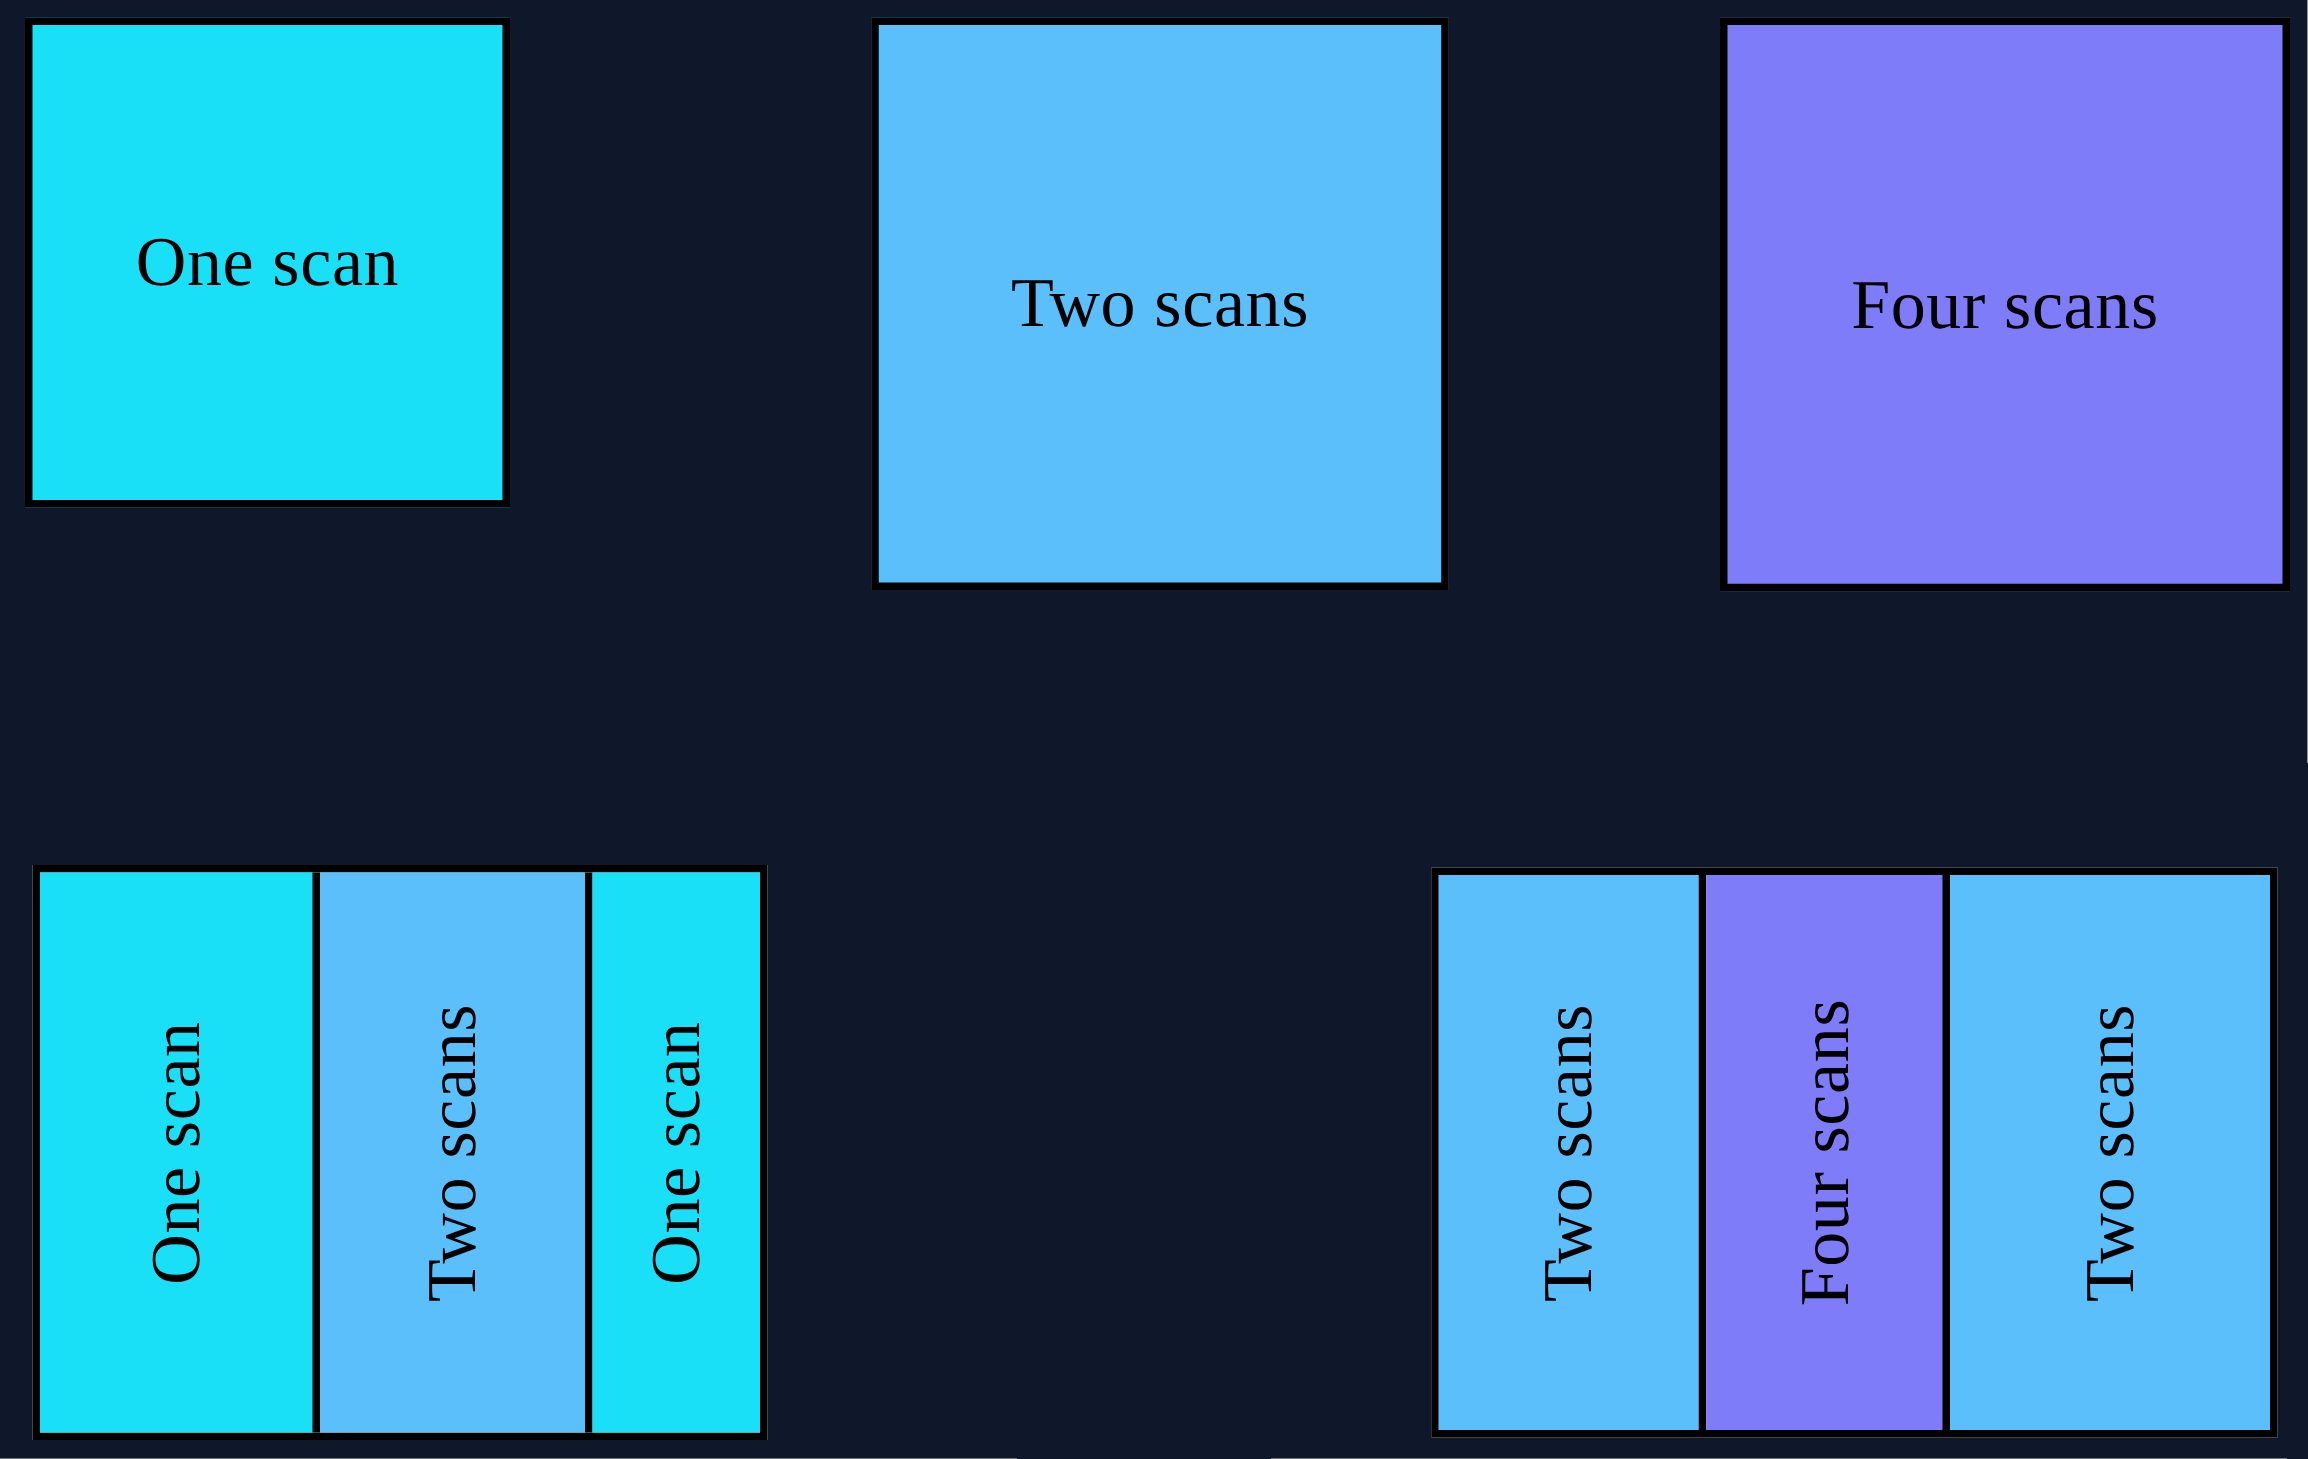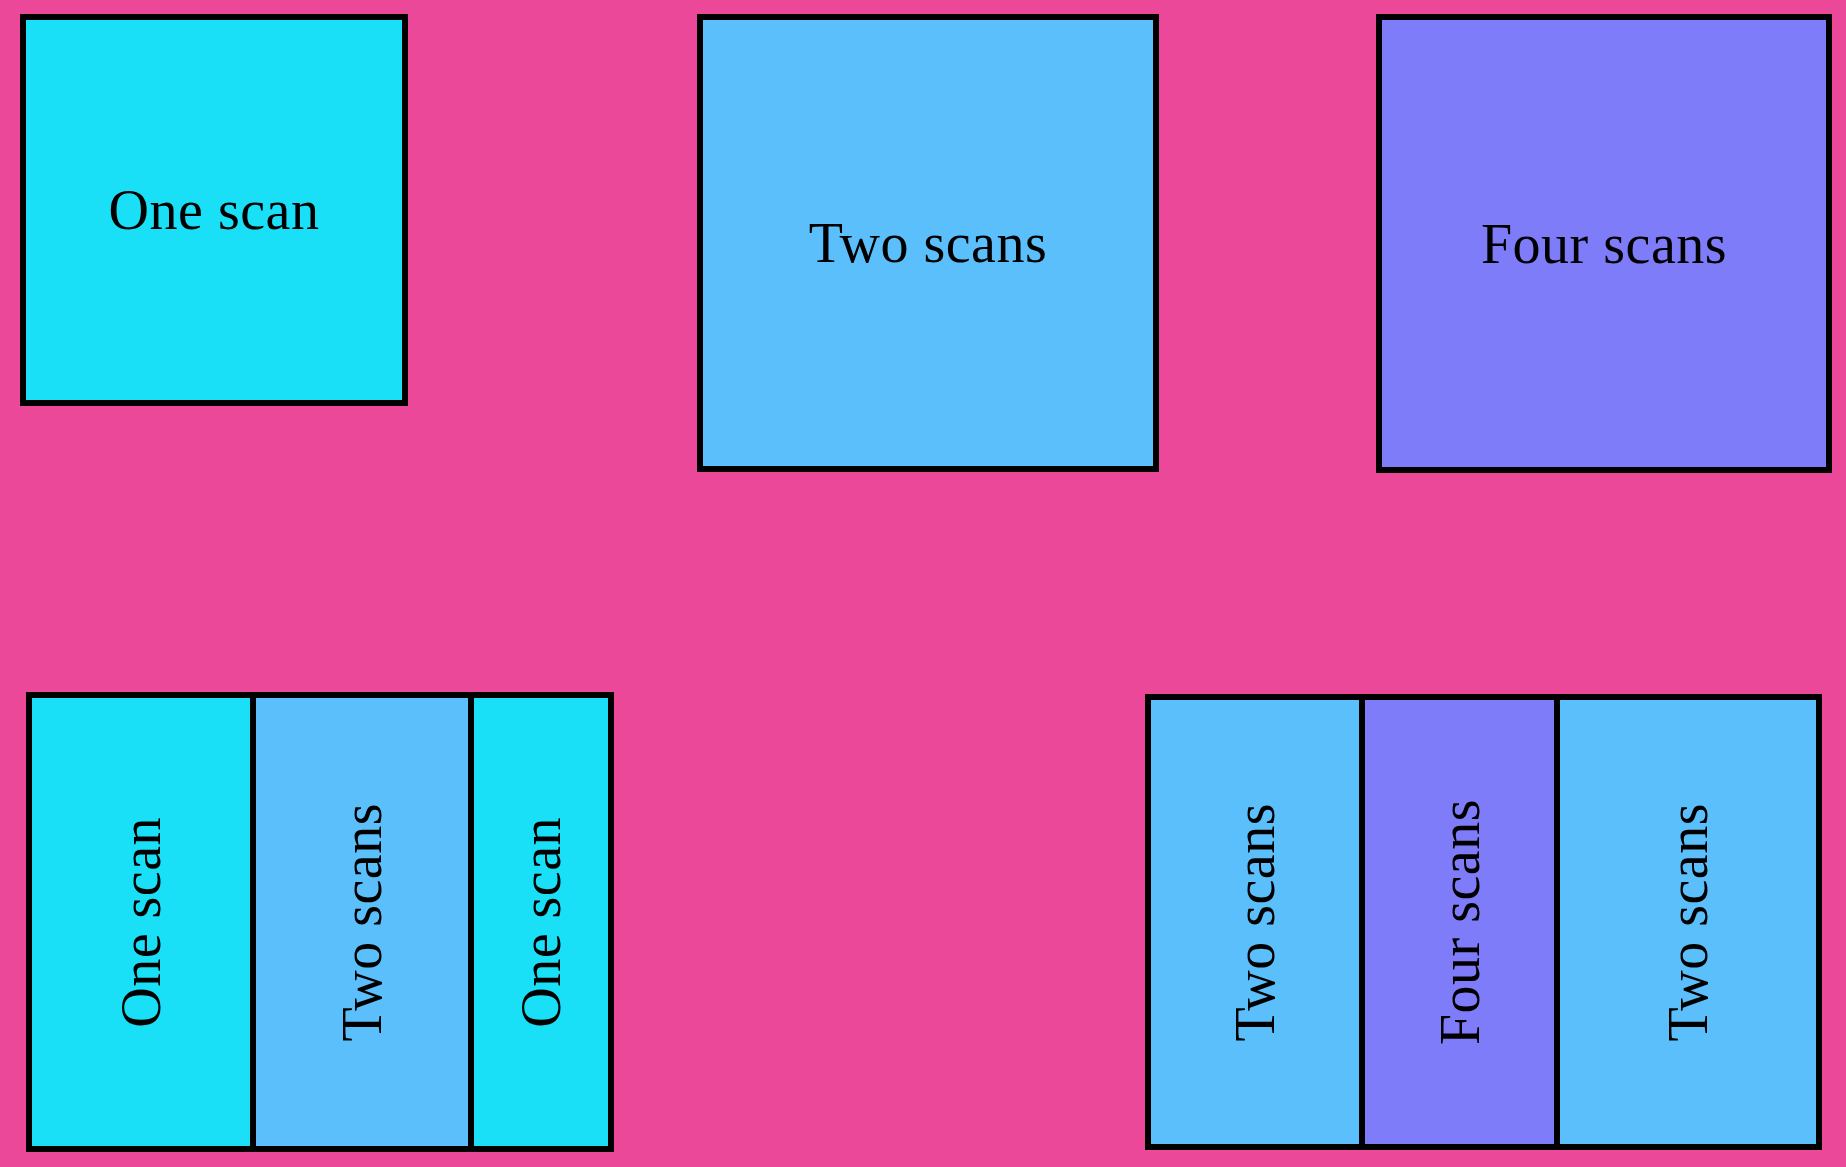--- a/index.html
+++ b/index.html
@@ -21,7 +21,7 @@
     top: 0;
     width: 1846px;
     height: 1167px;
-    background: #ec4899;
+    background: #0f172a;
   }
 
   

